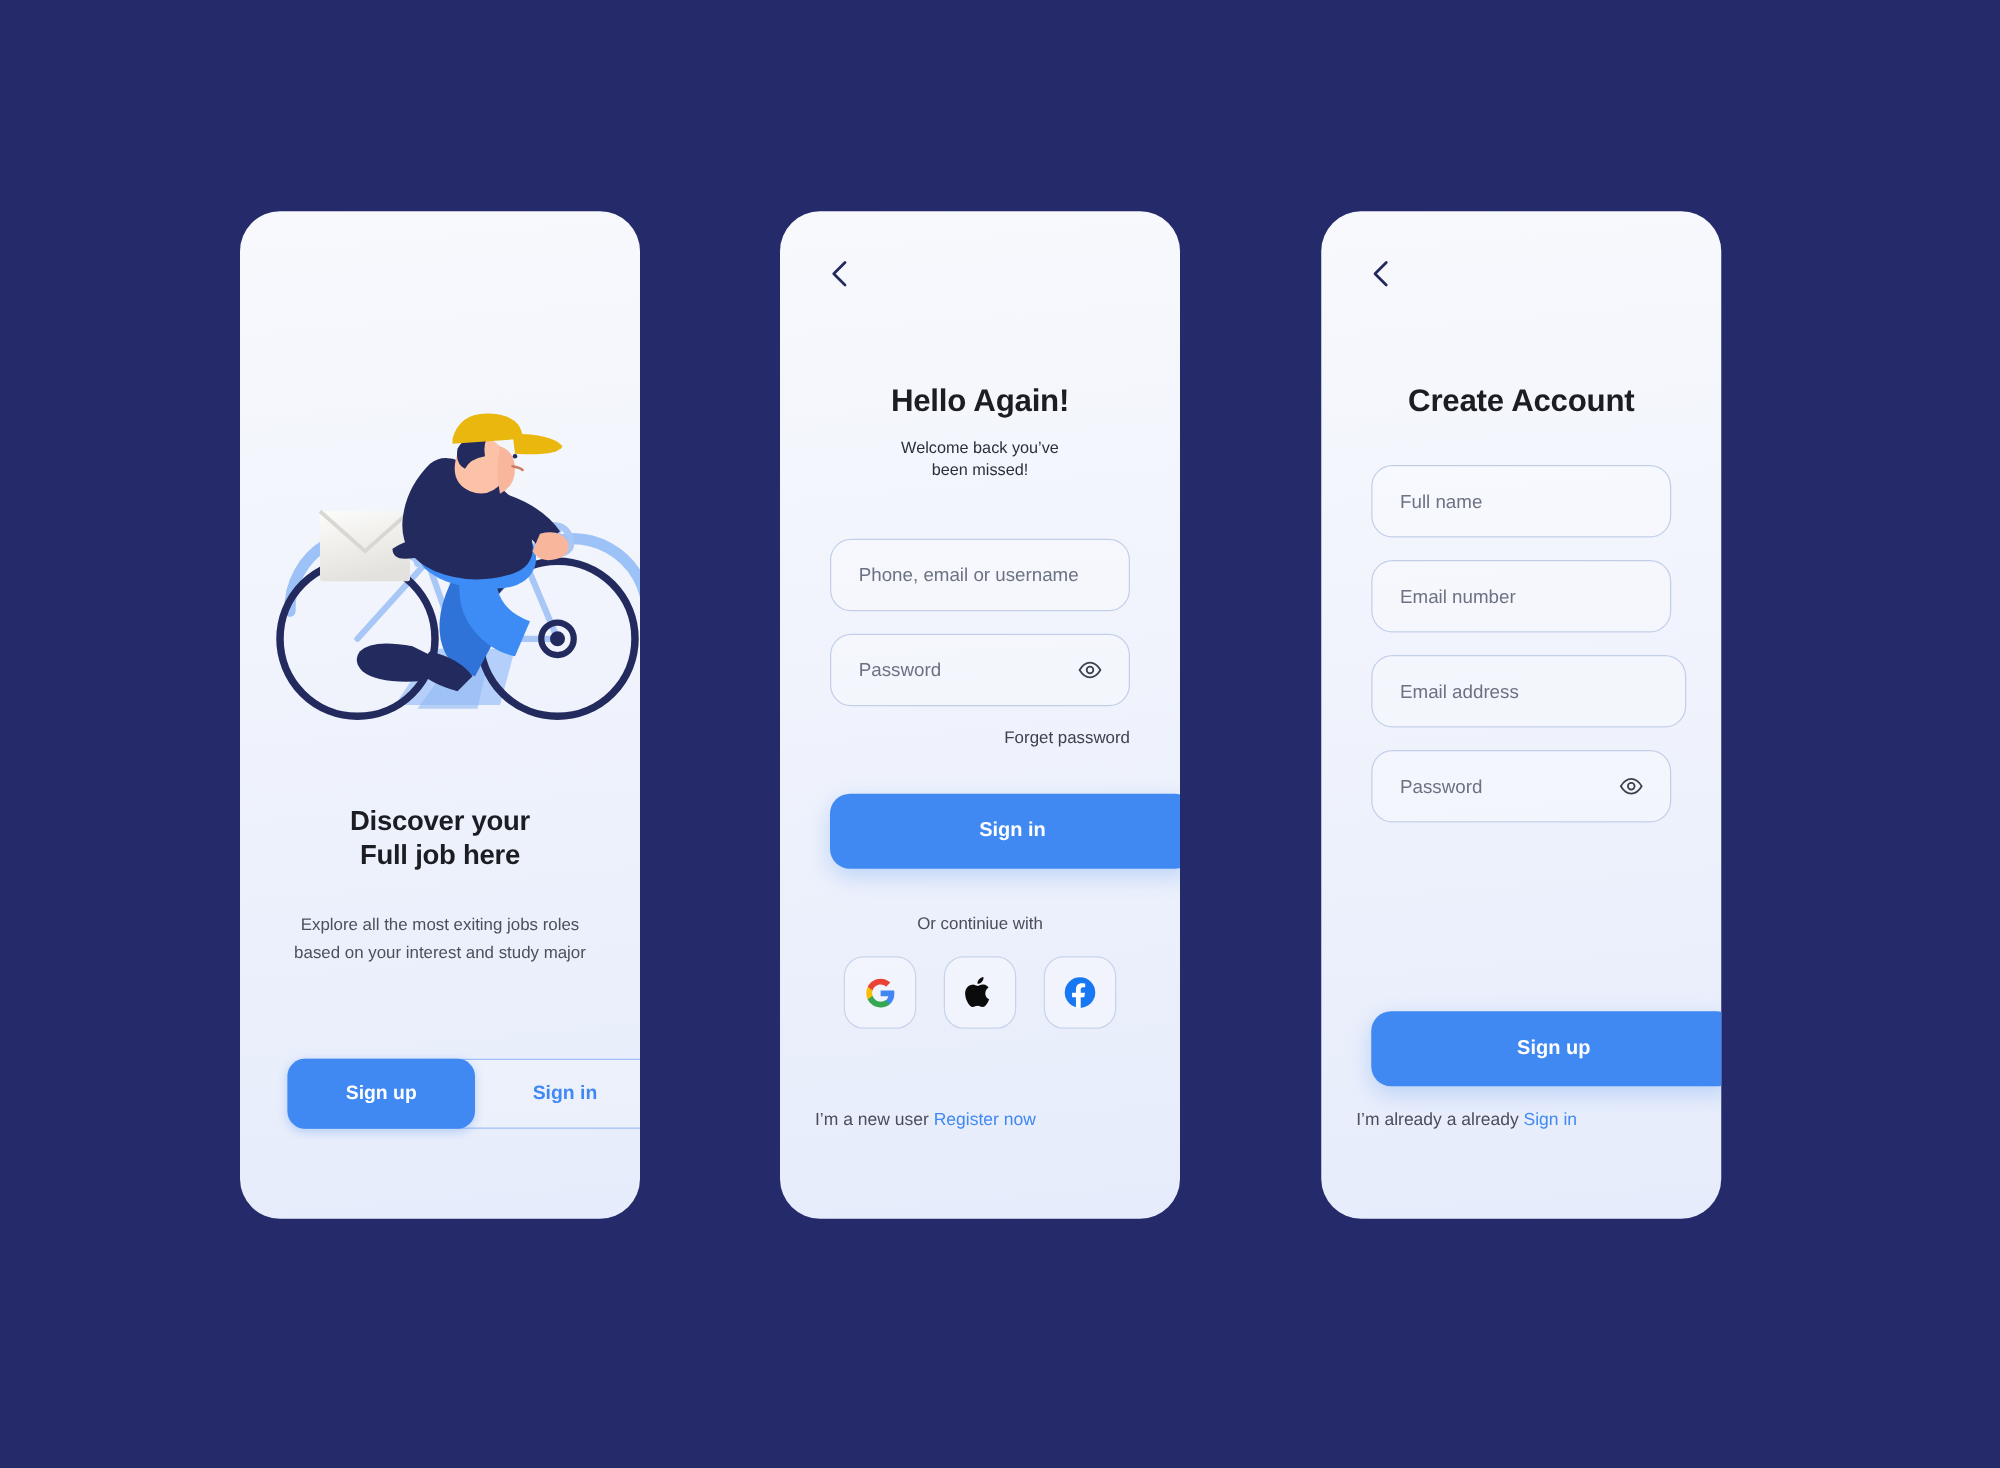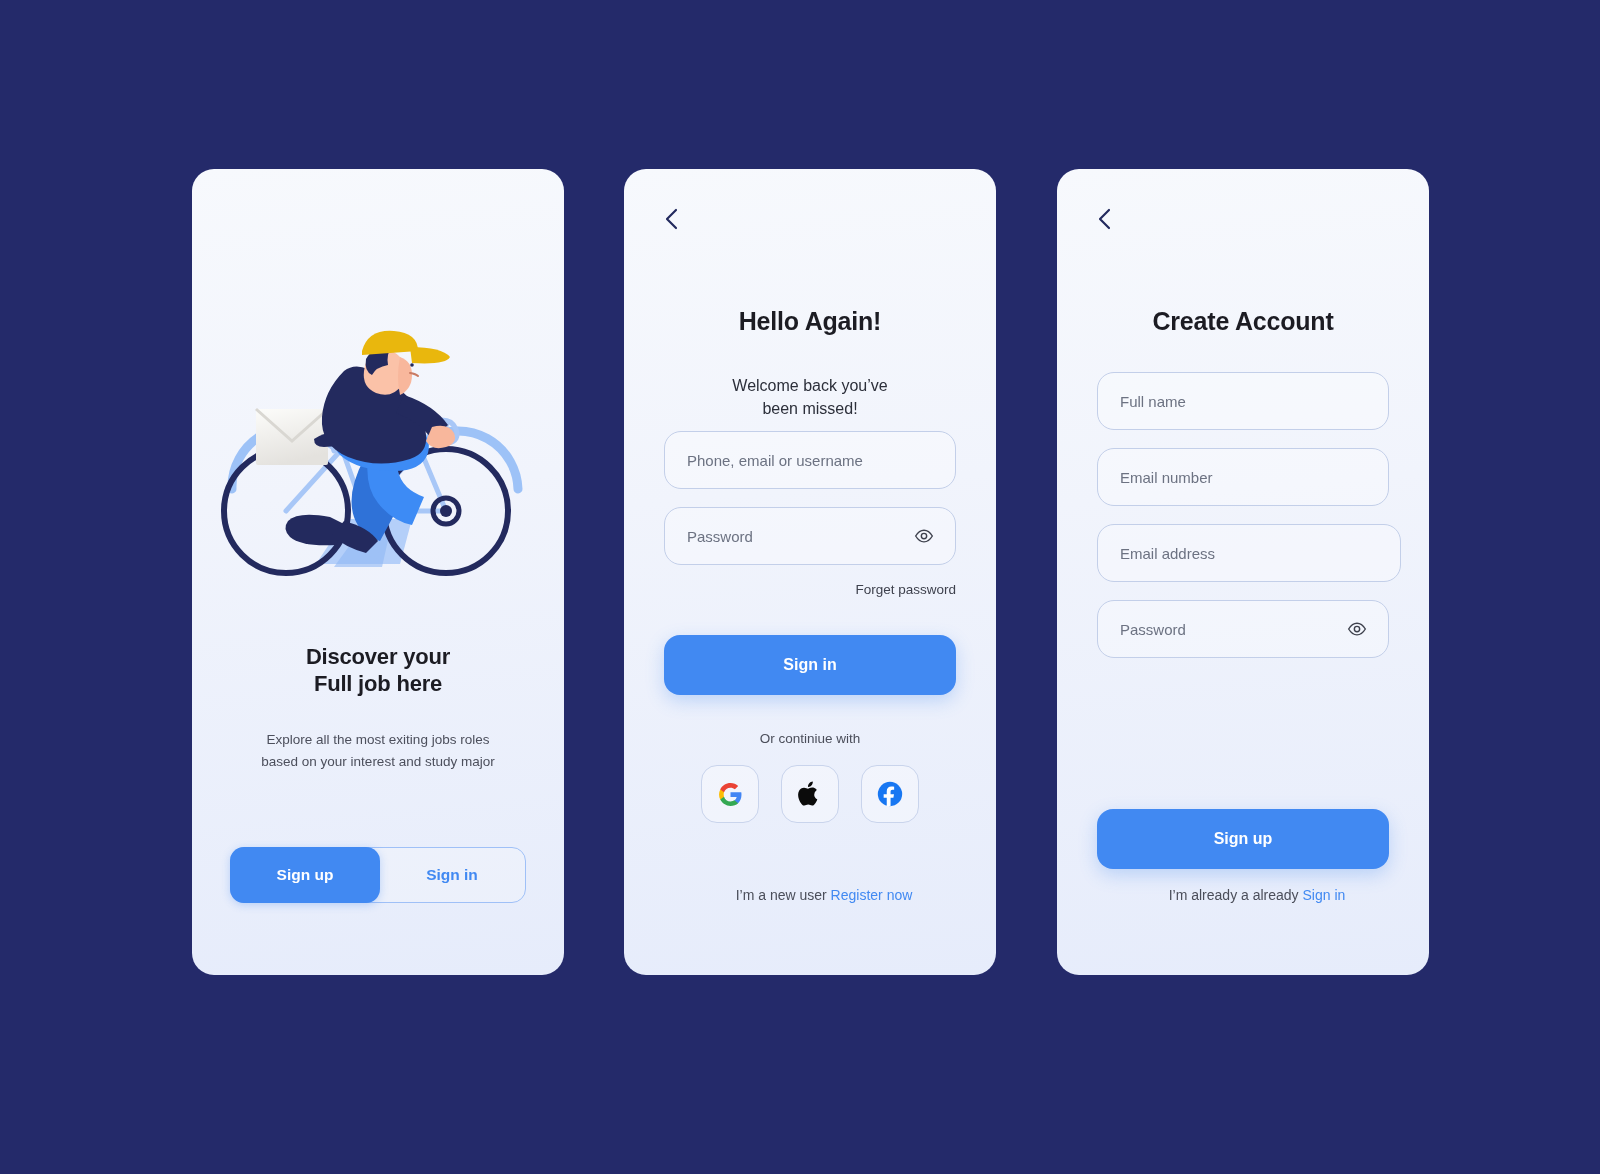--- a/index.html
+++ b/index.html
@@ -18,8 +18,8 @@
   
   .phone {
     position: absolute;
-    width: 372px; height: 806px;
-    border-radius: 22px;
+    width: 320px; height: 806px;
+    border-radius: 32px;
     background: linear-gradient(175deg, #f7f9fd 0%, #f1f4fc 40%, #e6ecfb 100%);
     overflow: hidden;
   }

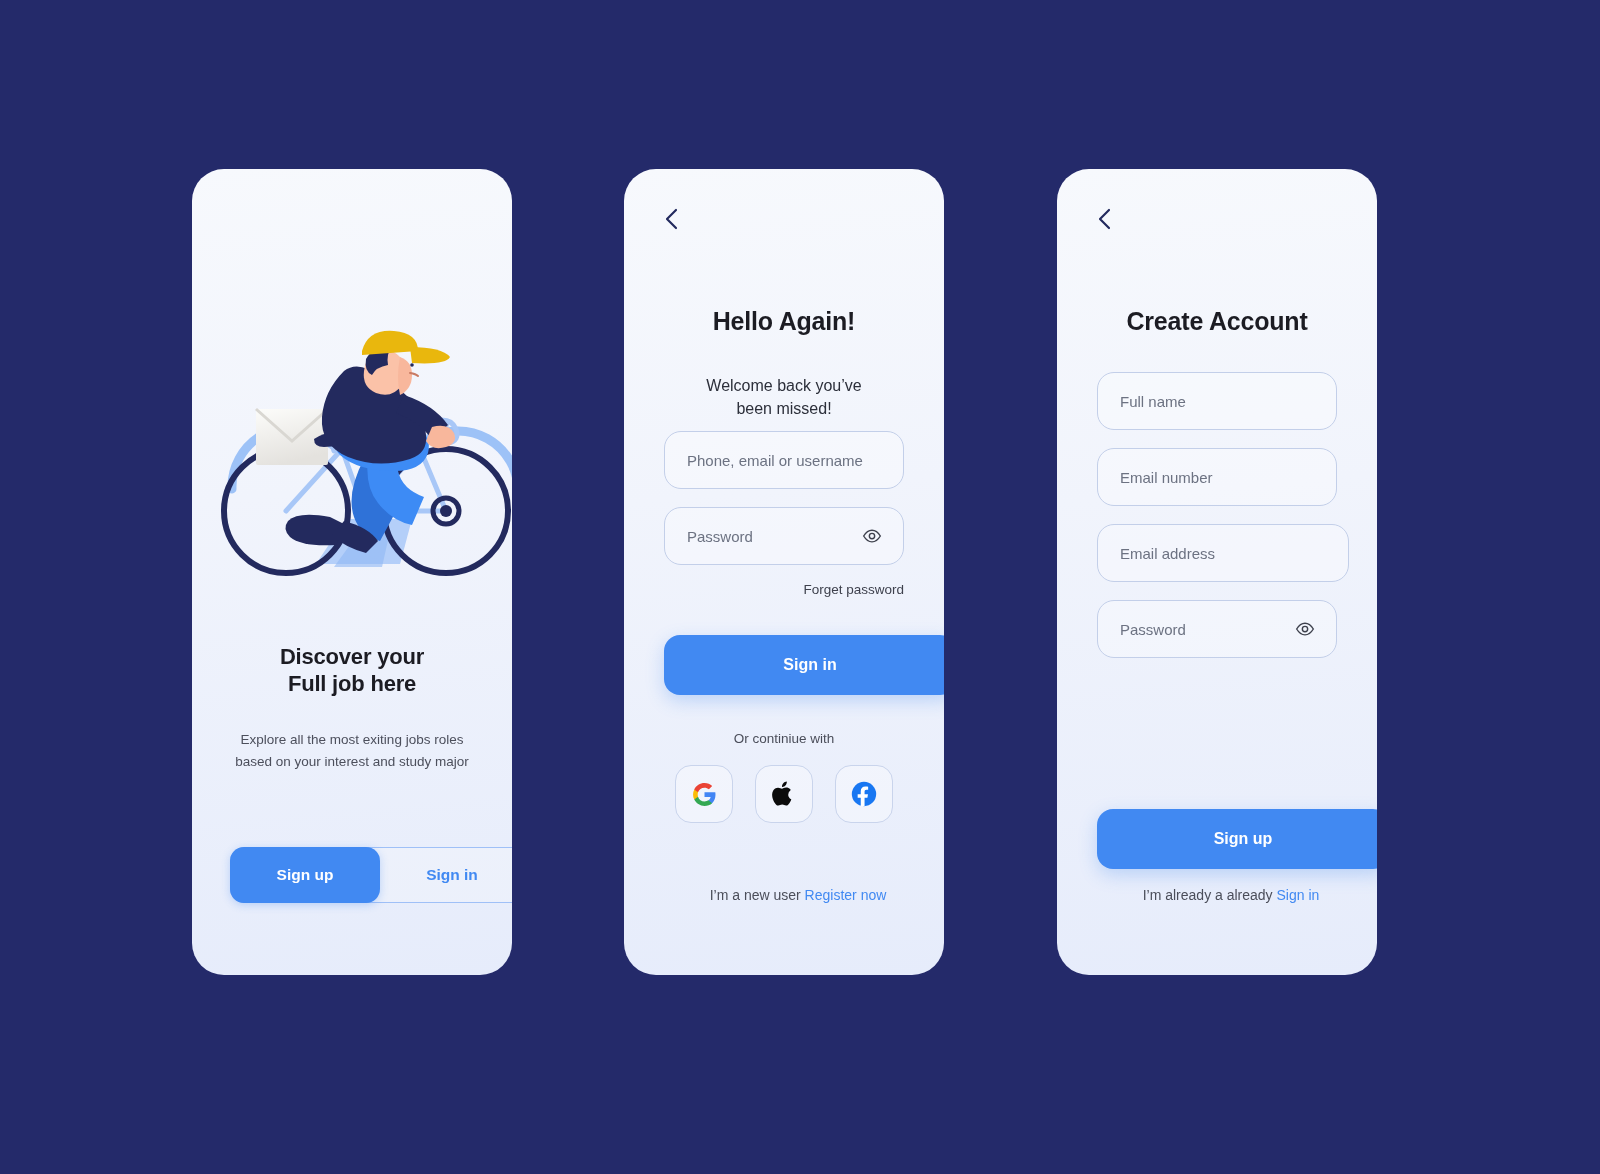--- a/index.html
+++ b/index.html
@@ -81,7 +81,7 @@
   }
   .screen-sub {
     position: absolute; left: 48px; right: 48px;
-    text-align: center; font-size: 16px; color: #2c2f3a; line-height: 1.42; margin-top: 26px;
+    text-align: center; font-size: 13px; color: #2c2f3a; line-height: 1.42;
   }
 
   .field {

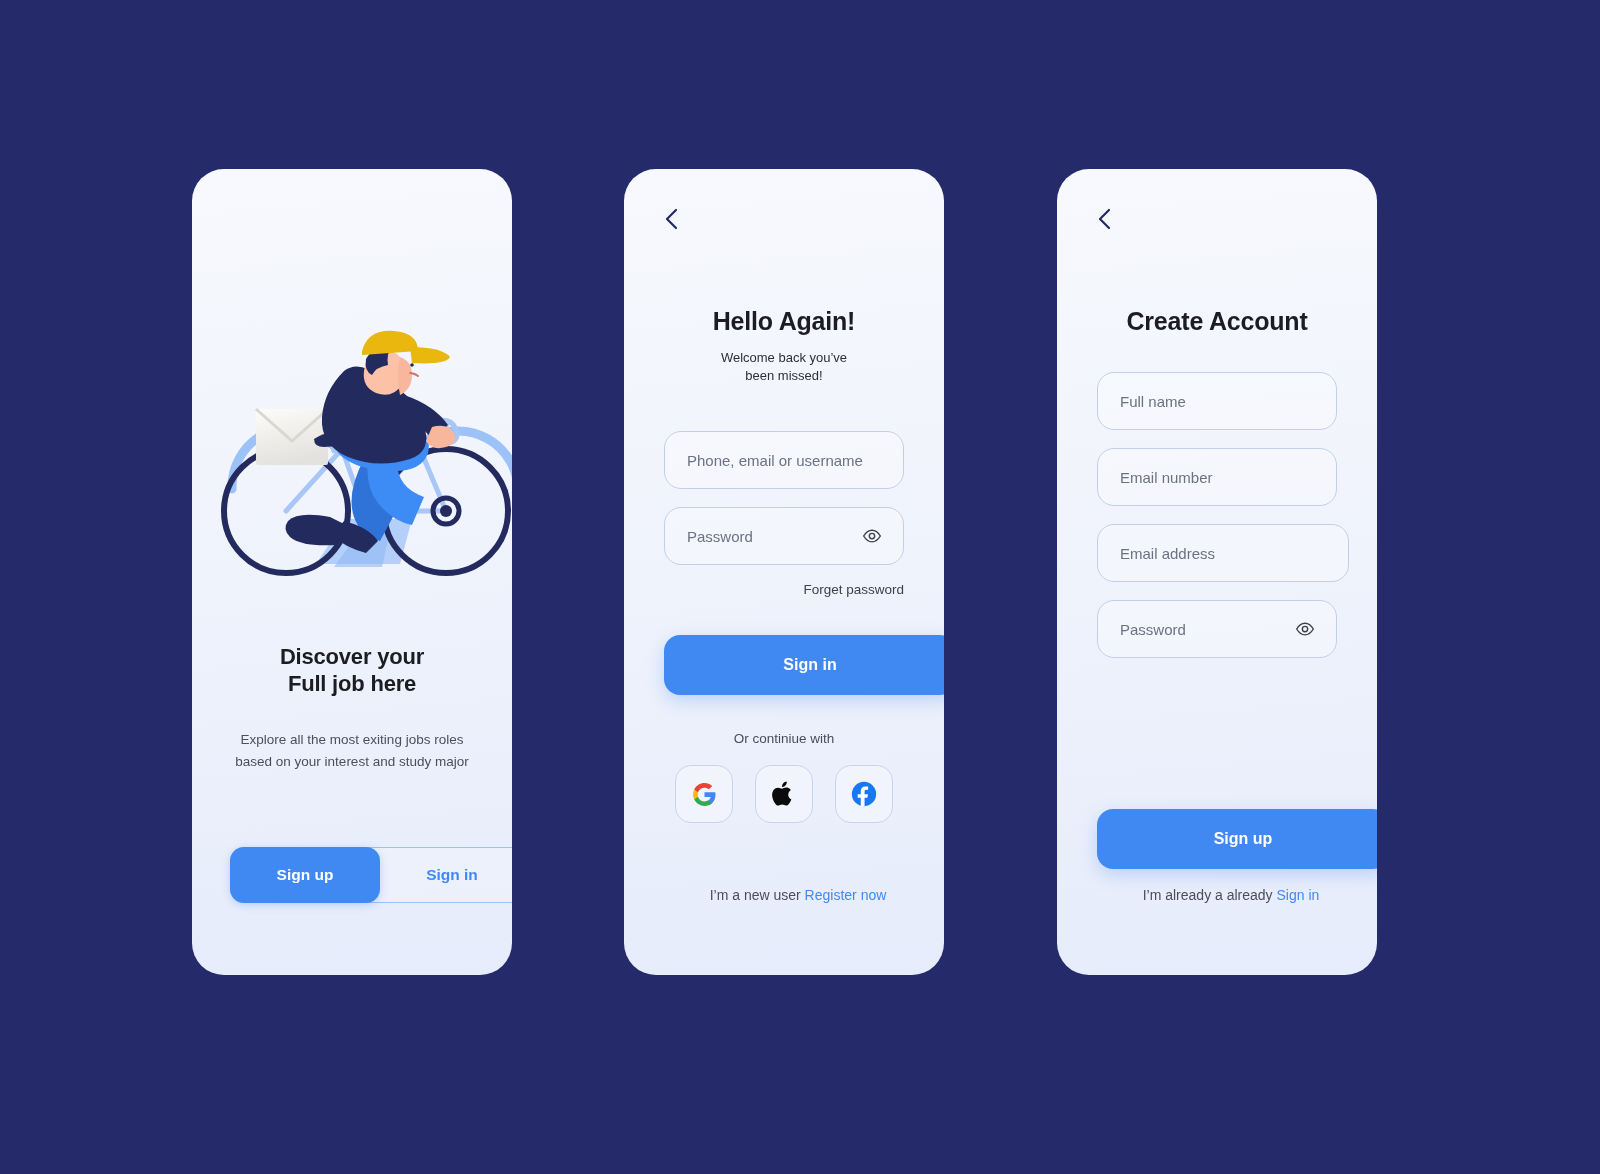--- a/index.html
+++ b/index.html
@@ -133,7 +133,7 @@
   }
 
   .foot {
-    position: absolute; left: 0; right: 0; text-align: center;
+    position: absolute; left: 0; right: 0; text-align: left;
     font-size: 14px; color: #4b4e5a; margin-left: 28px;
   }
   .foot .foot-link { color: #4189f2; cursor: pointer; }

